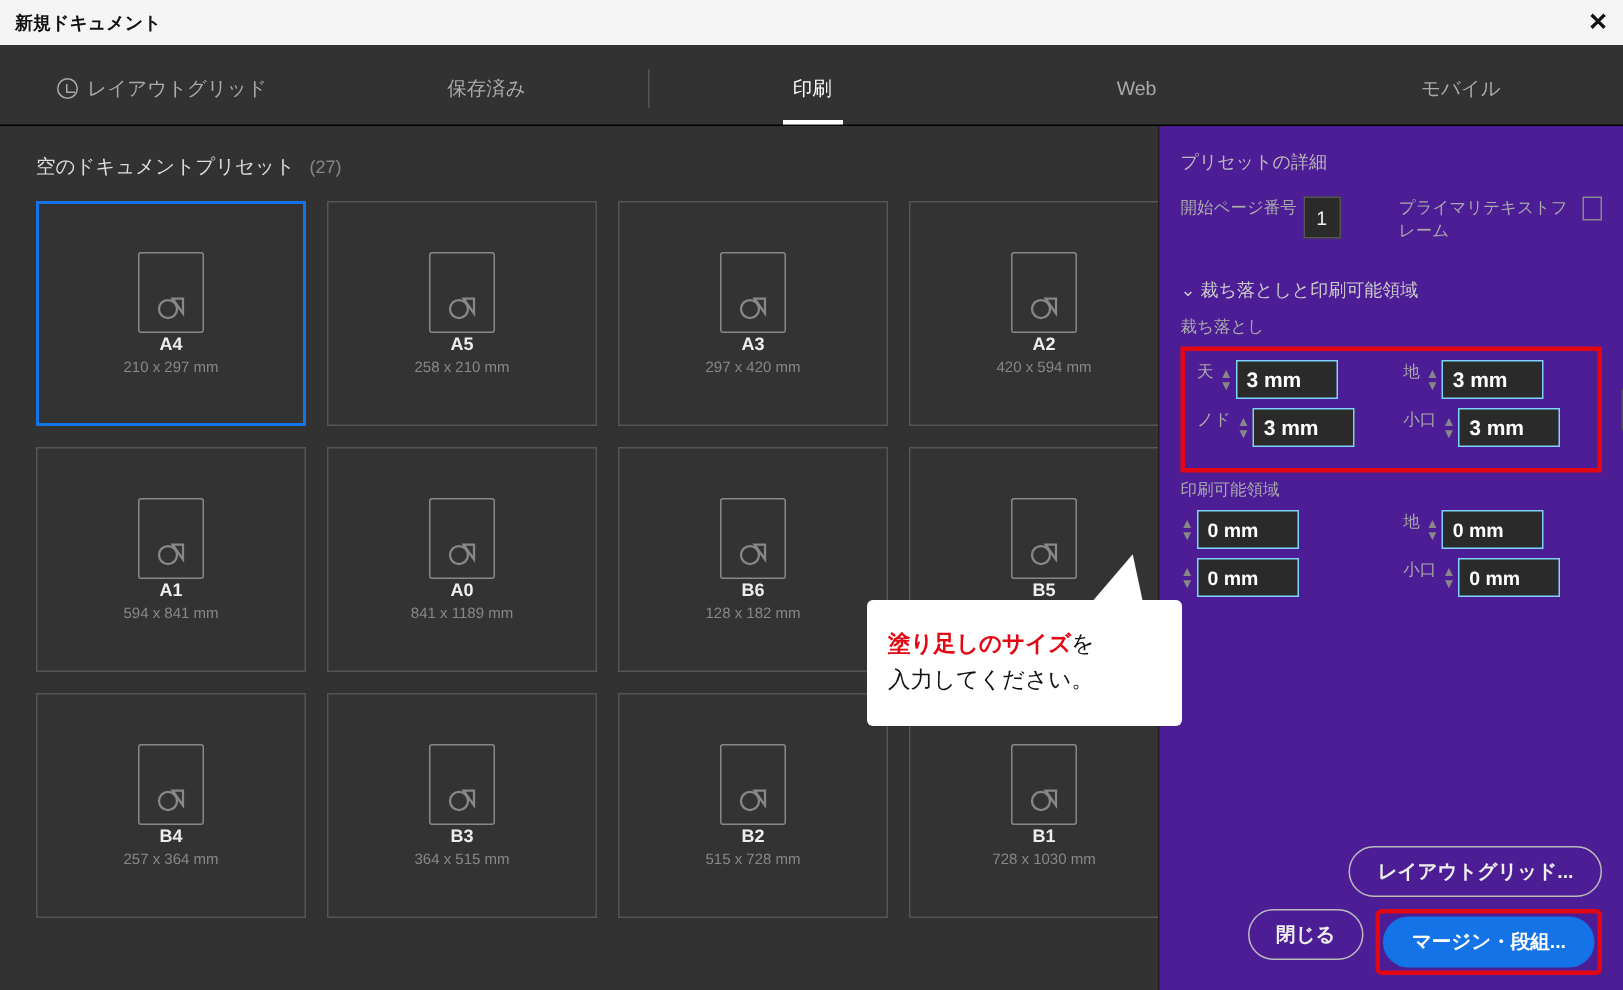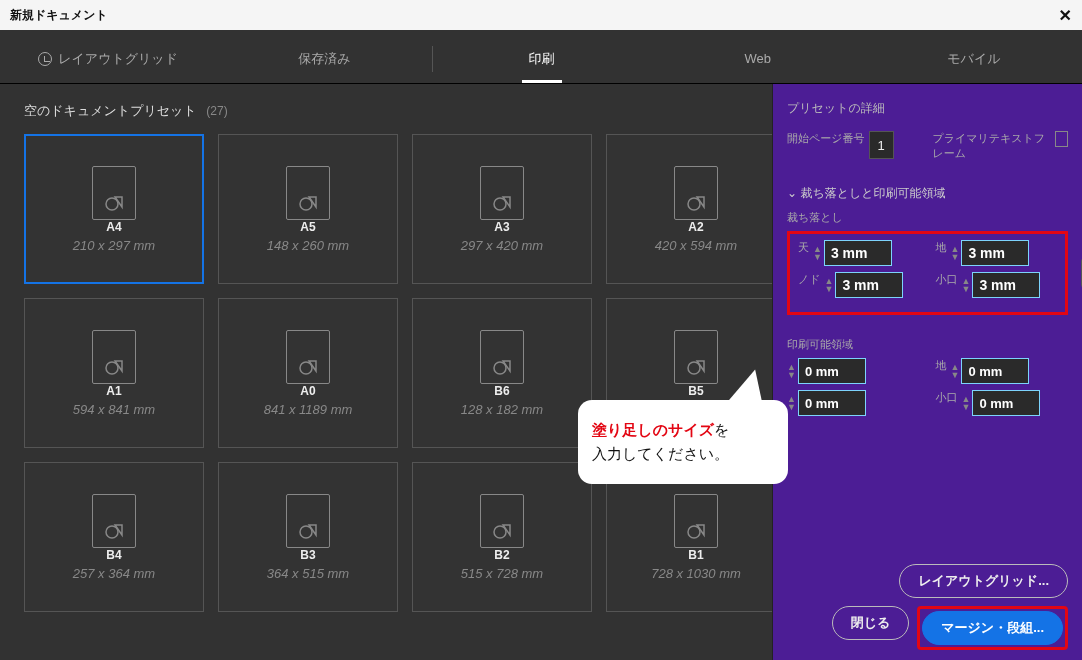--- a/index.html
+++ b/index.html
@@ -23,7 +23,7 @@
   .card .ic { width: 44px; height: 54px; border: 1.5px solid #888; border-radius: 2px; display: flex; align-items: flex-end; justify-content: center; }
   .card .ic svg { margin-bottom: 6px; }
   .card .nm { margin-top: 0; font-size: 12px; color: #eee; font-weight: bold; }
-  .card .sz { margin-top: 4px; font-size: 13px; color: #888; font-style: italic; }
+  .card .sz { margin-top: 4px; font-size: 10px; color: #888; }
   .right { width: 310px; background: #4c1d95; border-left: 1px solid #222; padding: 16px 14px 10px 14px; display: flex; flex-direction: column; position: relative; }
   .right .sec-title { font-size: 12px; color: #bbb; margin-bottom: 14px; }
   .row { display: flex; gap: 10px; margin-bottom: 10px; }

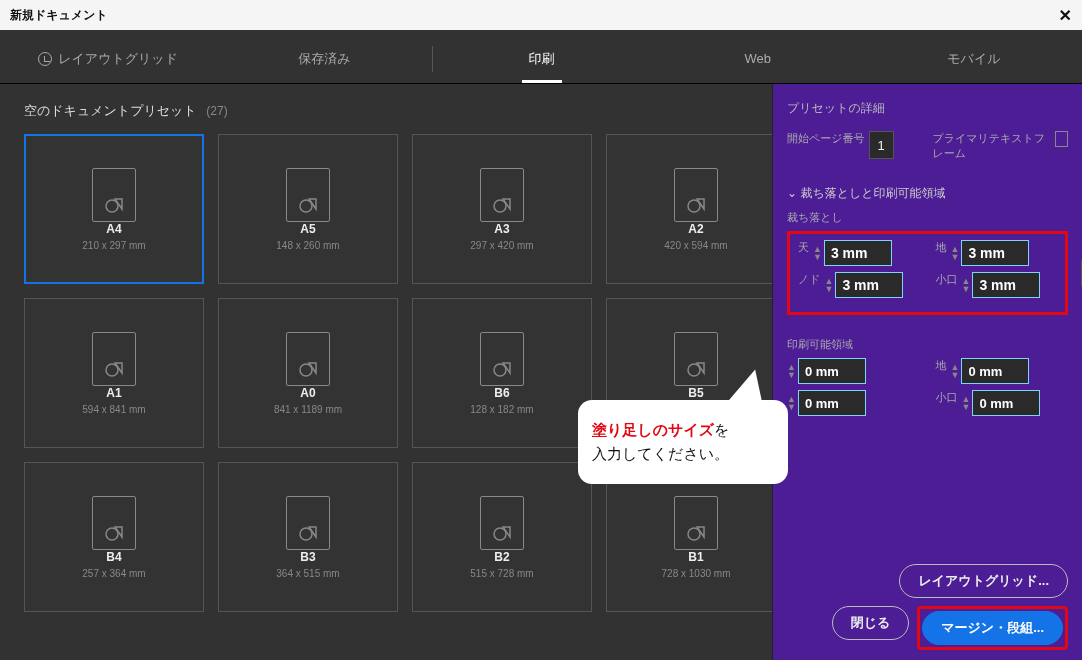--- a/index.html
+++ b/index.html
@@ -108,7 +108,7 @@
               </svg>
             </div>
             <div class="nm">A5</div>
-            <div class="sz">148 x 260 mm</div>
+            <div class="sz">258 x 210 mm</div>
           </div>
           <div class="card">
             <div class="ic">

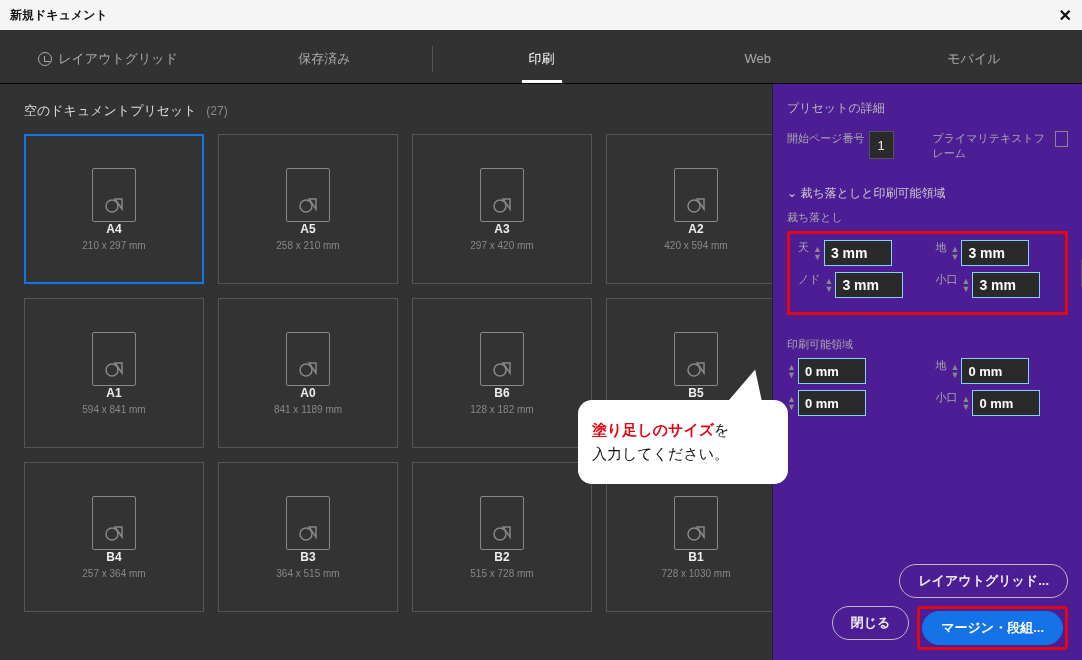--- a/index.html
+++ b/index.html
@@ -52,7 +52,7 @@
   .callout-tail { position: absolute; top: -30px; right: 15px; width: 0; height: 0; border-left: 15px solid transparent; border-right: 25px solid transparent; border-bottom: 40px solid #fff; transform: rotate(20deg); }
   .recent-ic { width:14px; height:14px; border:1.5px solid #aaa; border-radius:50%; position:relative; }
   .recent-ic::after { content:""; position:absolute; width:5px; height:5px; border-left:1.5px solid #aaa; border-bottom:1.5px solid #aaa; top:3px; left:5px; }
-  .printable { position: relative; margin-top: 22px; }
+  .printable { position: relative; margin-top: 4px; }
 </style>
 </head>
 <body>

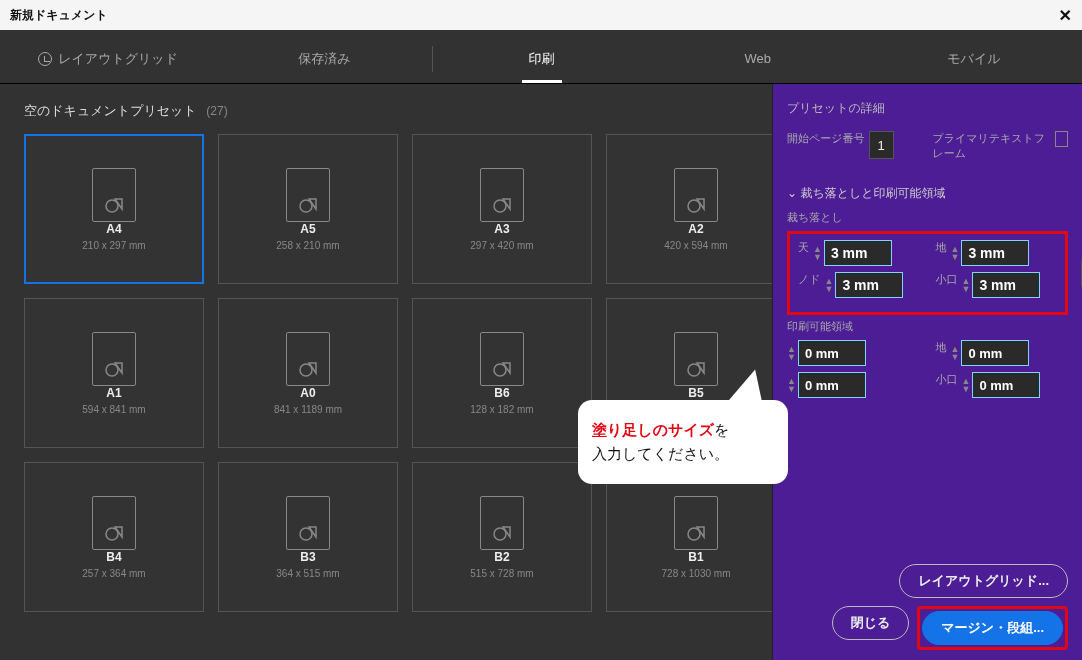--- a/index.html
+++ b/index.html
@@ -47,7 +47,7 @@
   .pill.primary { background: #1473e6; border-color: #1473e6; color: #fff; }
   .pair { display: flex; gap: 8px; }
   .hl { border: 3px solid #e30613; padding: 2px; border-radius: 4px; }
-  .callout { position: absolute; left: 578px; top: 400px; width: 210px; background: #fff; color: #111; border-radius: 14px; padding: 18px 14px; font-size: 15px; line-height: 1.6; z-index: 20; }
+  .callout { position: absolute; left: 578px; top: 400px; width: 210px; background: #fff; color: #111; border-radius: 4px; padding: 18px 14px; font-size: 15px; line-height: 1.6; z-index: 20; }
   .callout .red { color: #e30613; font-weight: bold; }
   .callout-tail { position: absolute; top: -30px; right: 15px; width: 0; height: 0; border-left: 15px solid transparent; border-right: 25px solid transparent; border-bottom: 40px solid #fff; transform: rotate(20deg); }
   .recent-ic { width:14px; height:14px; border:1.5px solid #aaa; border-radius:50%; position:relative; }

